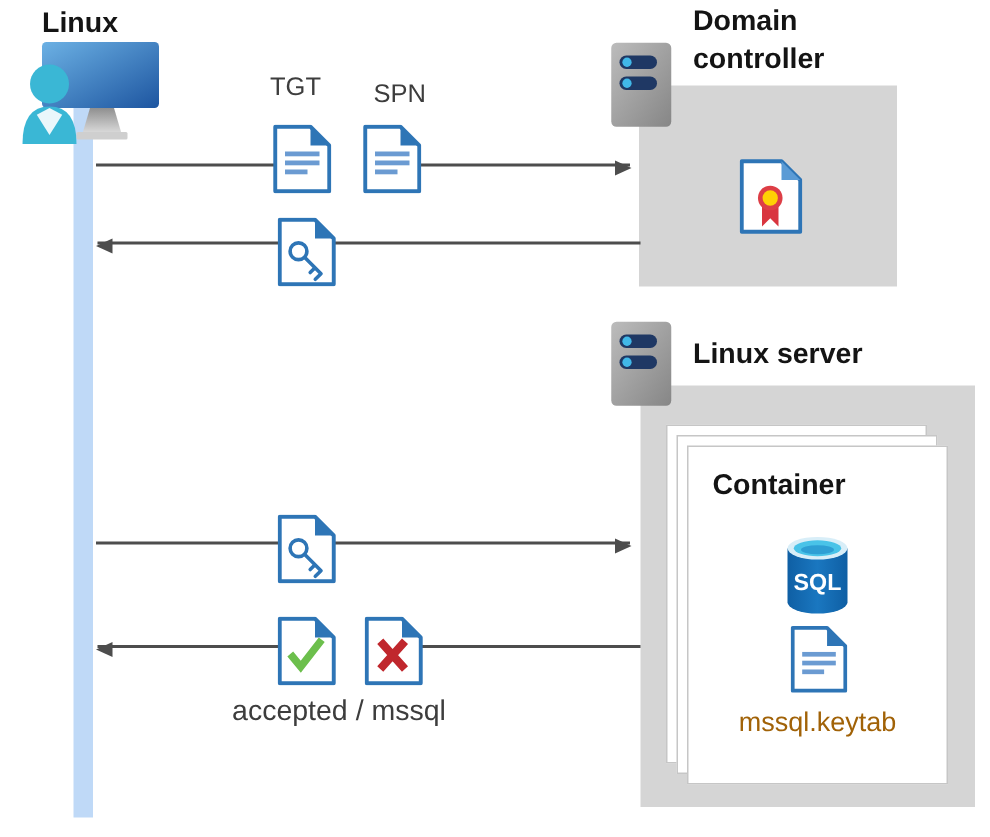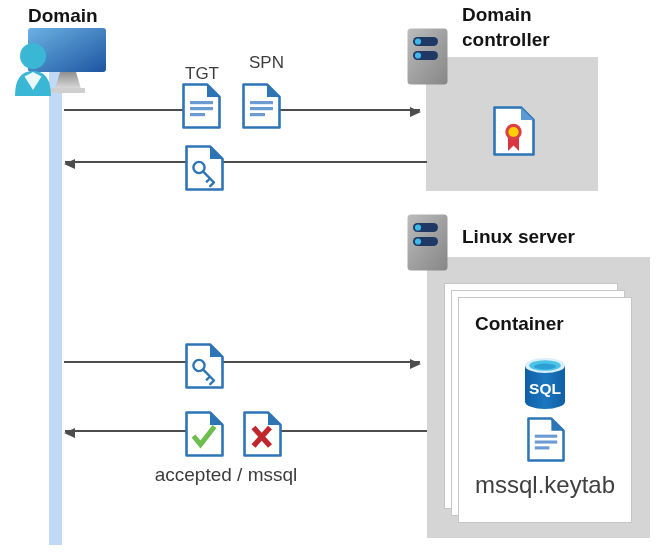--- a/index.html
+++ b/index.html
@@ -100,7 +100,7 @@
   <div id="page-mid" class="abs page"></div>
   <div id="page-front" class="abs page"></div>
 
-  <div id="client-label" class="abs heading">Domain</div>
+  <div id="client-label" class="abs heading">Linux</div>
   <div id="dc-label" class="abs heading">Domain controller</div>
   <div id="linux-label" class="abs heading">Linux server</div>
   <div id="container-title" class="abs heading">Container</div>

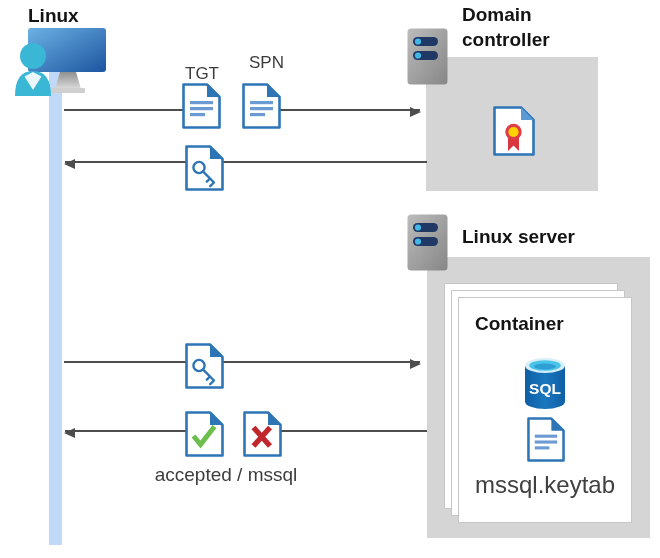--- a/index.html
+++ b/index.html
@@ -60,7 +60,7 @@
   #linux-server-icon { left:407px; top:214px; width:41px; height:57px; z-index:2; }
   #linux-label       { left:462px; top:224px; width:180px; }
 
-  #tgt-label { left:180px; top:64px; width:44px; text-align:center; }
+  #tgt-label { left:180px; top:48px; width:44px; }
   #spn-label { left:240px; top:53px; width:44px; text-align:right; }
   #accepted-denied-label { left:140px; top:464px; width:172px; text-align:center; }
 </style>

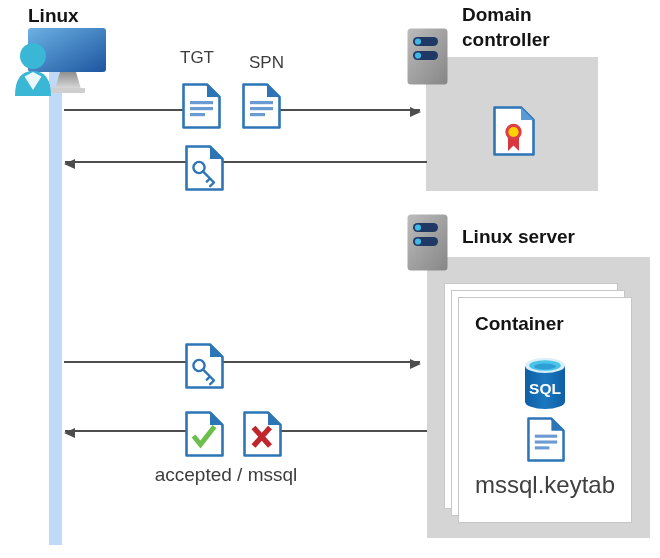--- a/index.html
+++ b/index.html
@@ -26,7 +26,7 @@
   #container-title { left:475px; top:311px; width:187px; text-align:left; z-index:4; }
   #sql-icon { left:523px; top:356px; width:44px; height:55px; z-index:4; }
   #keytab-doc { left:527px; top:416px; width:38px; height:47px; z-index:4; }
-  #keytab-label { left:466px; top:471px; width:158px; text-align:center; font-size:24px; color:#404040; z-index:4; }
+  #keytab-label { left:466px; top:471px; width:158px; text-align:center; font-size:18px; color:#a16207; z-index:4; }
 
   
   .arrow-line { height:0; border-top:2px solid #4d4d4d; z-index:1; }

